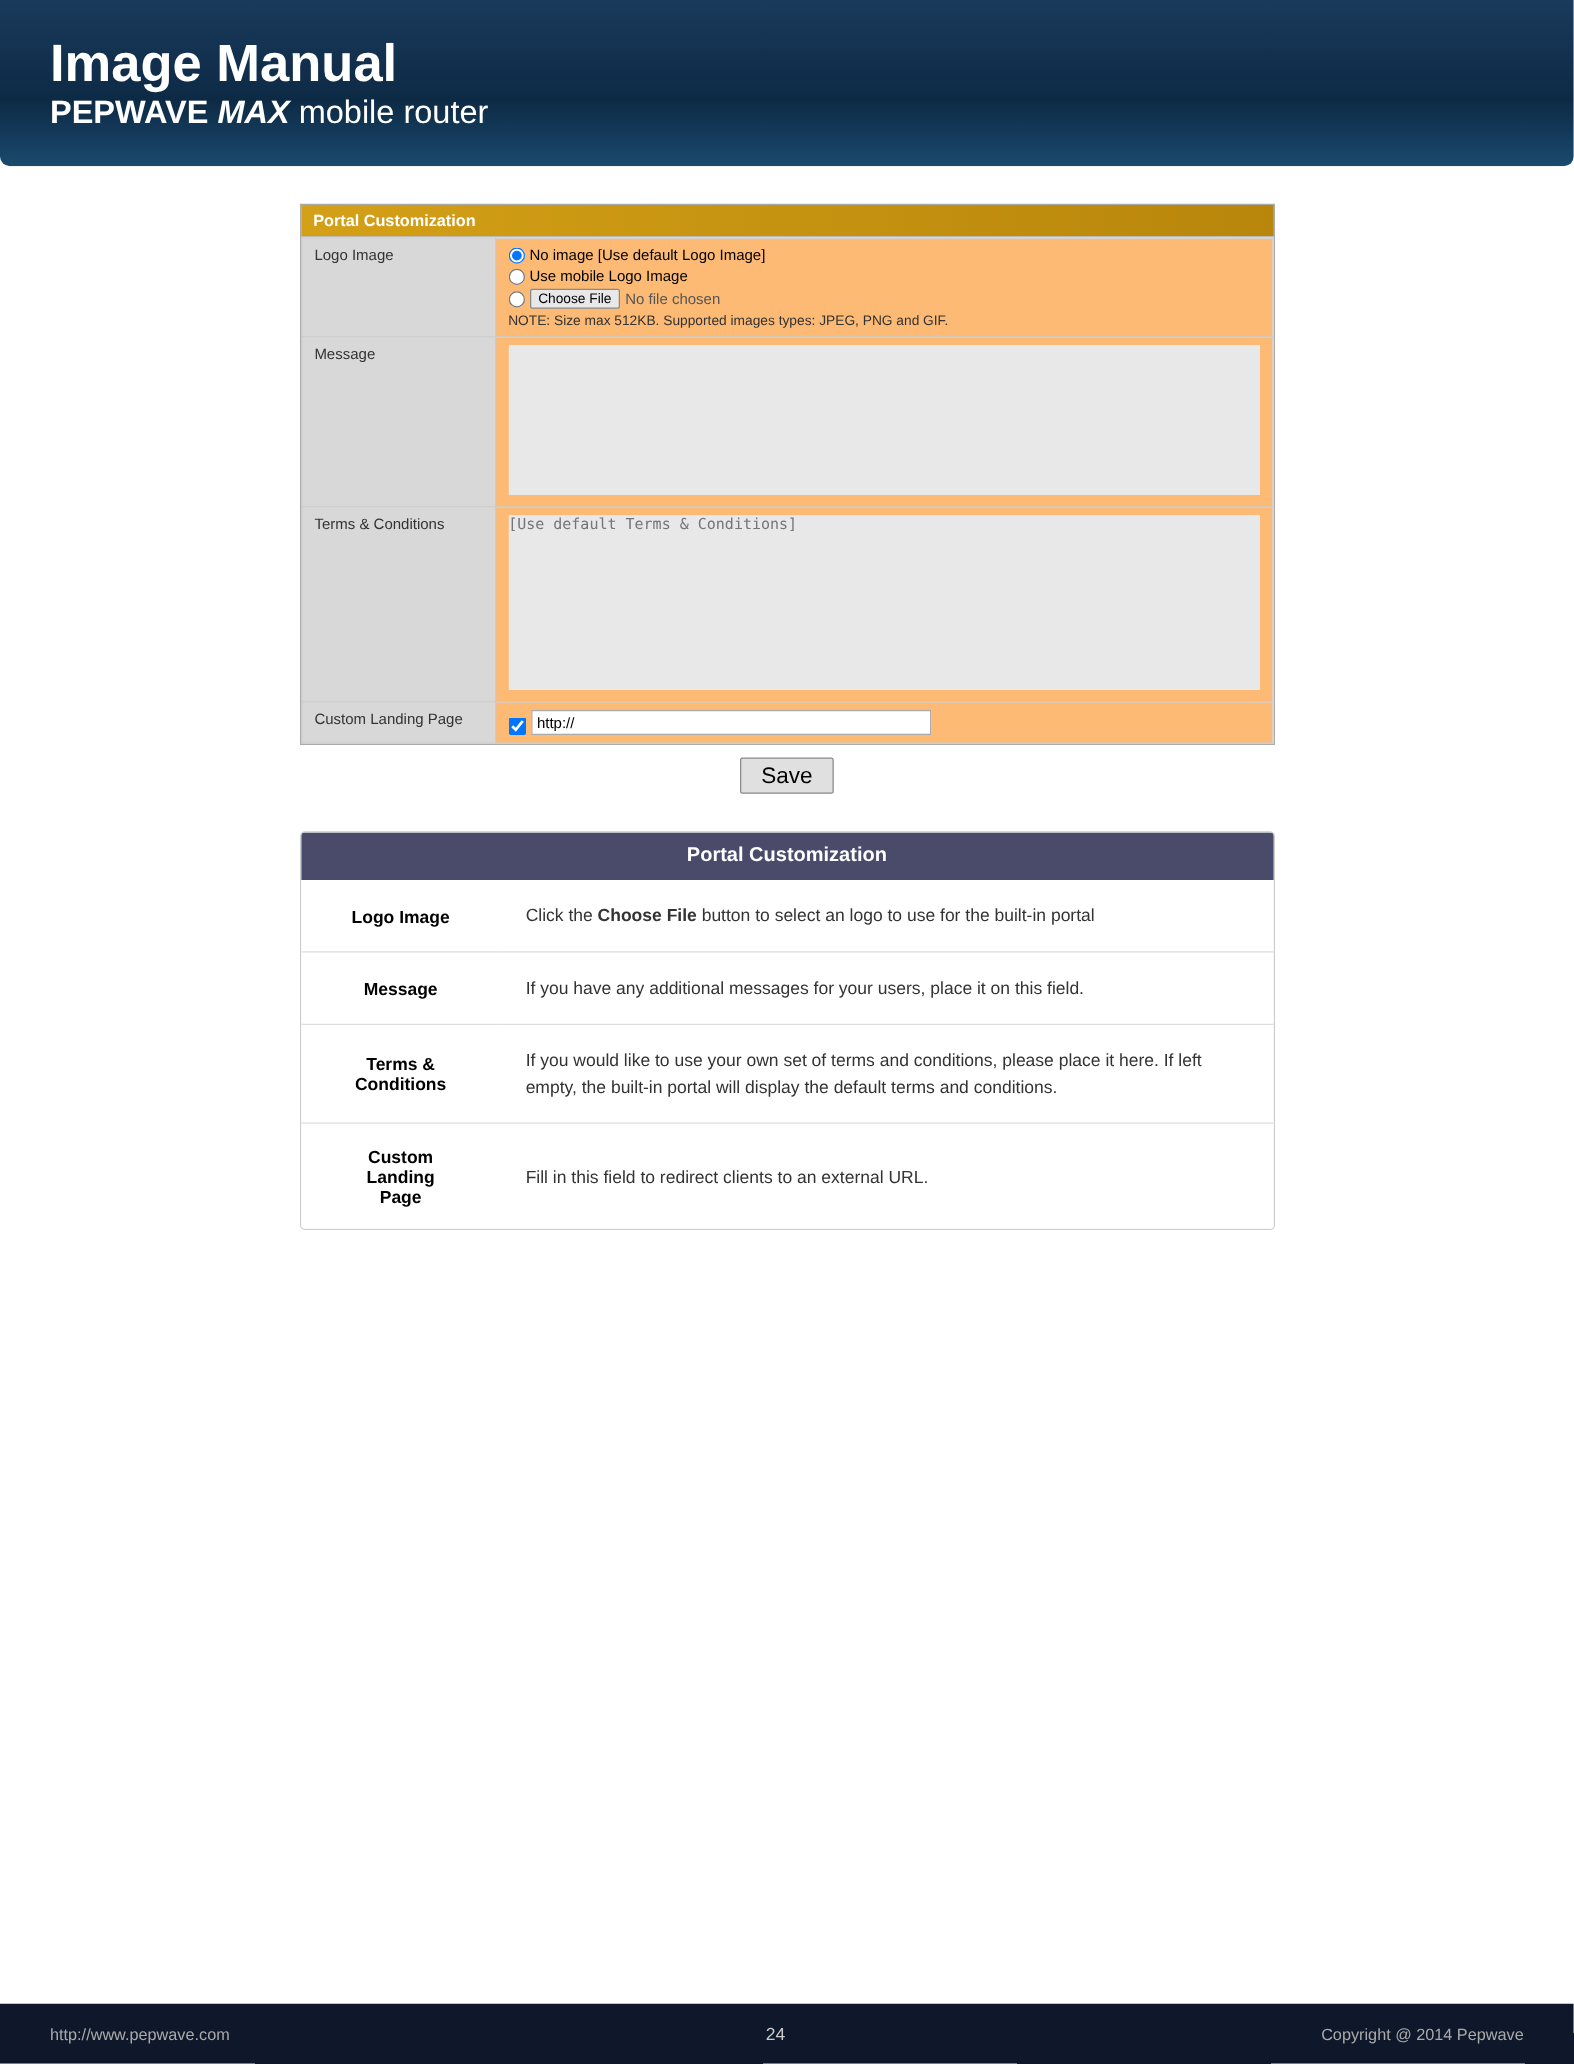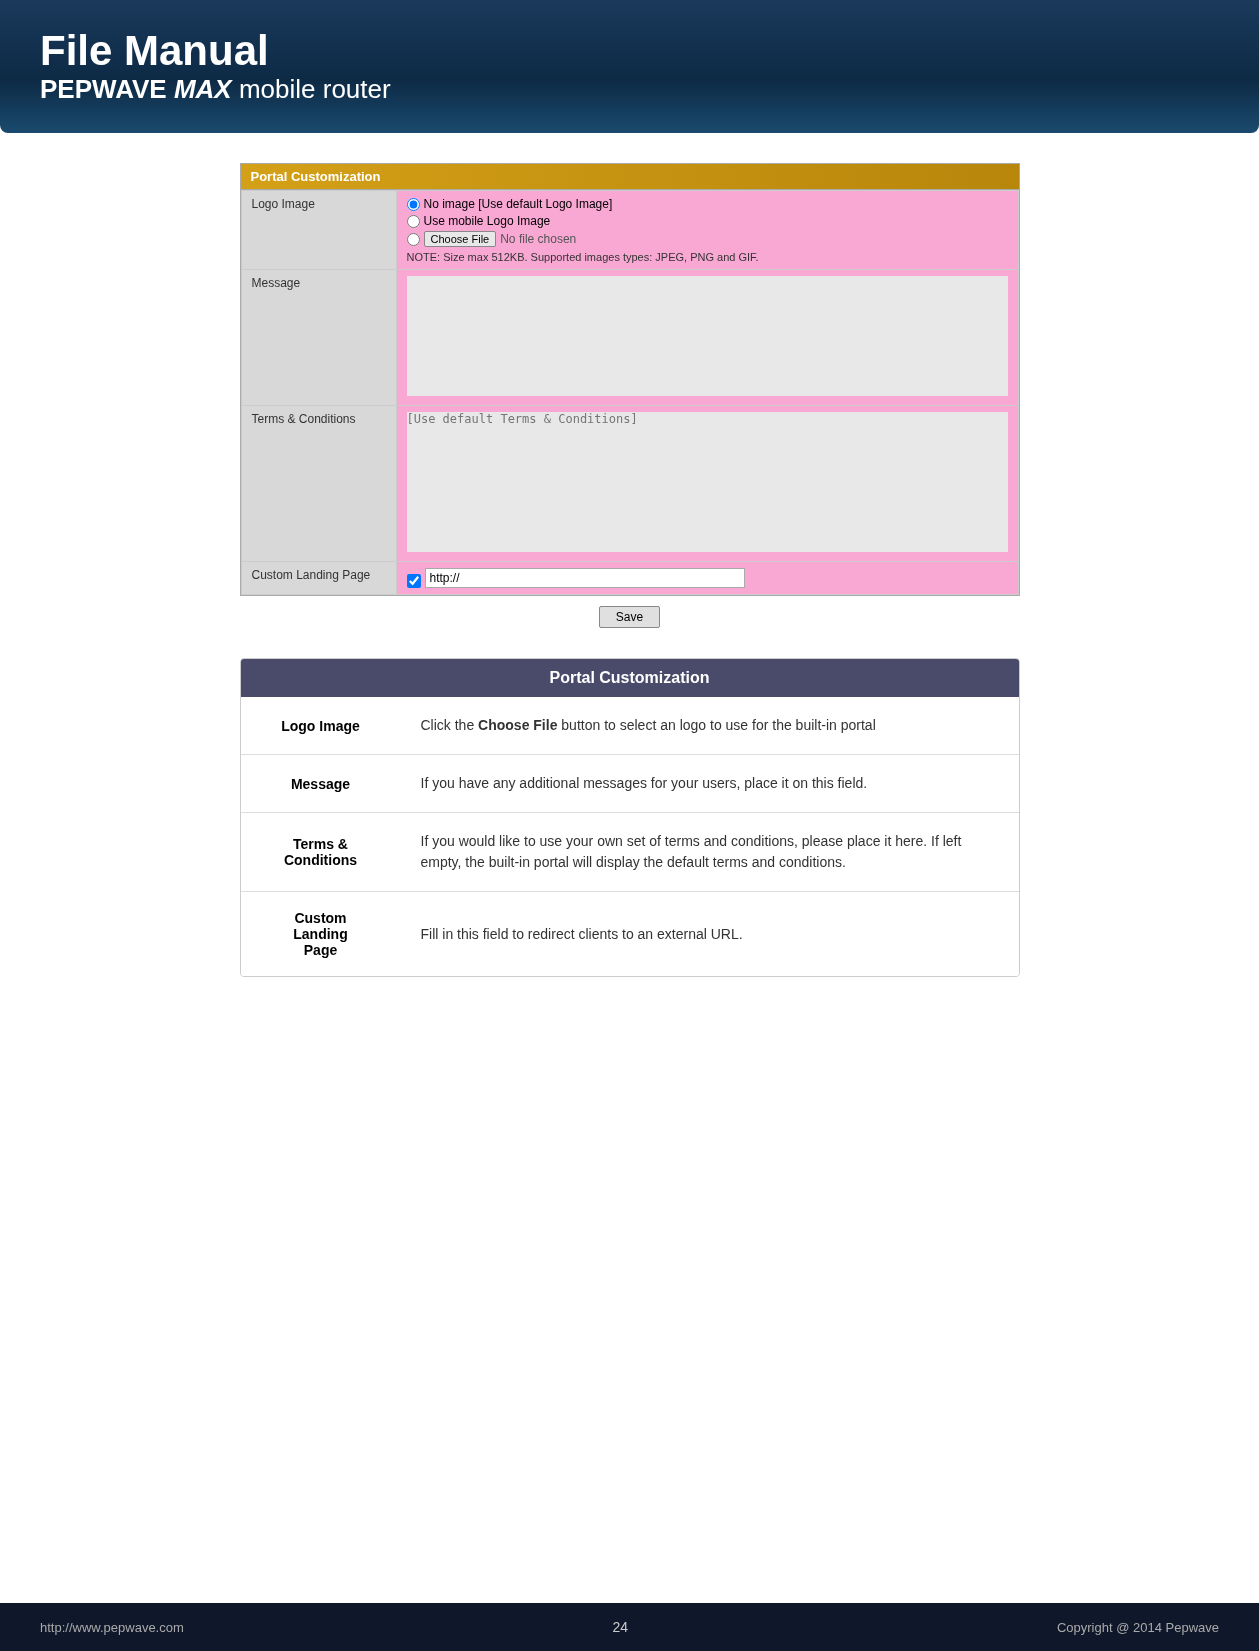--- a/index.html
+++ b/index.html
@@ -226,7 +226,7 @@
 <body>
 
 <div class="header">
-  <div class="header-title">File Manual</div>
+  <div class="header-title">Image Manual</div>
   <div class="header-subtitle">
     <span class="brand">PEPWAVE</span>
     <span> </span>

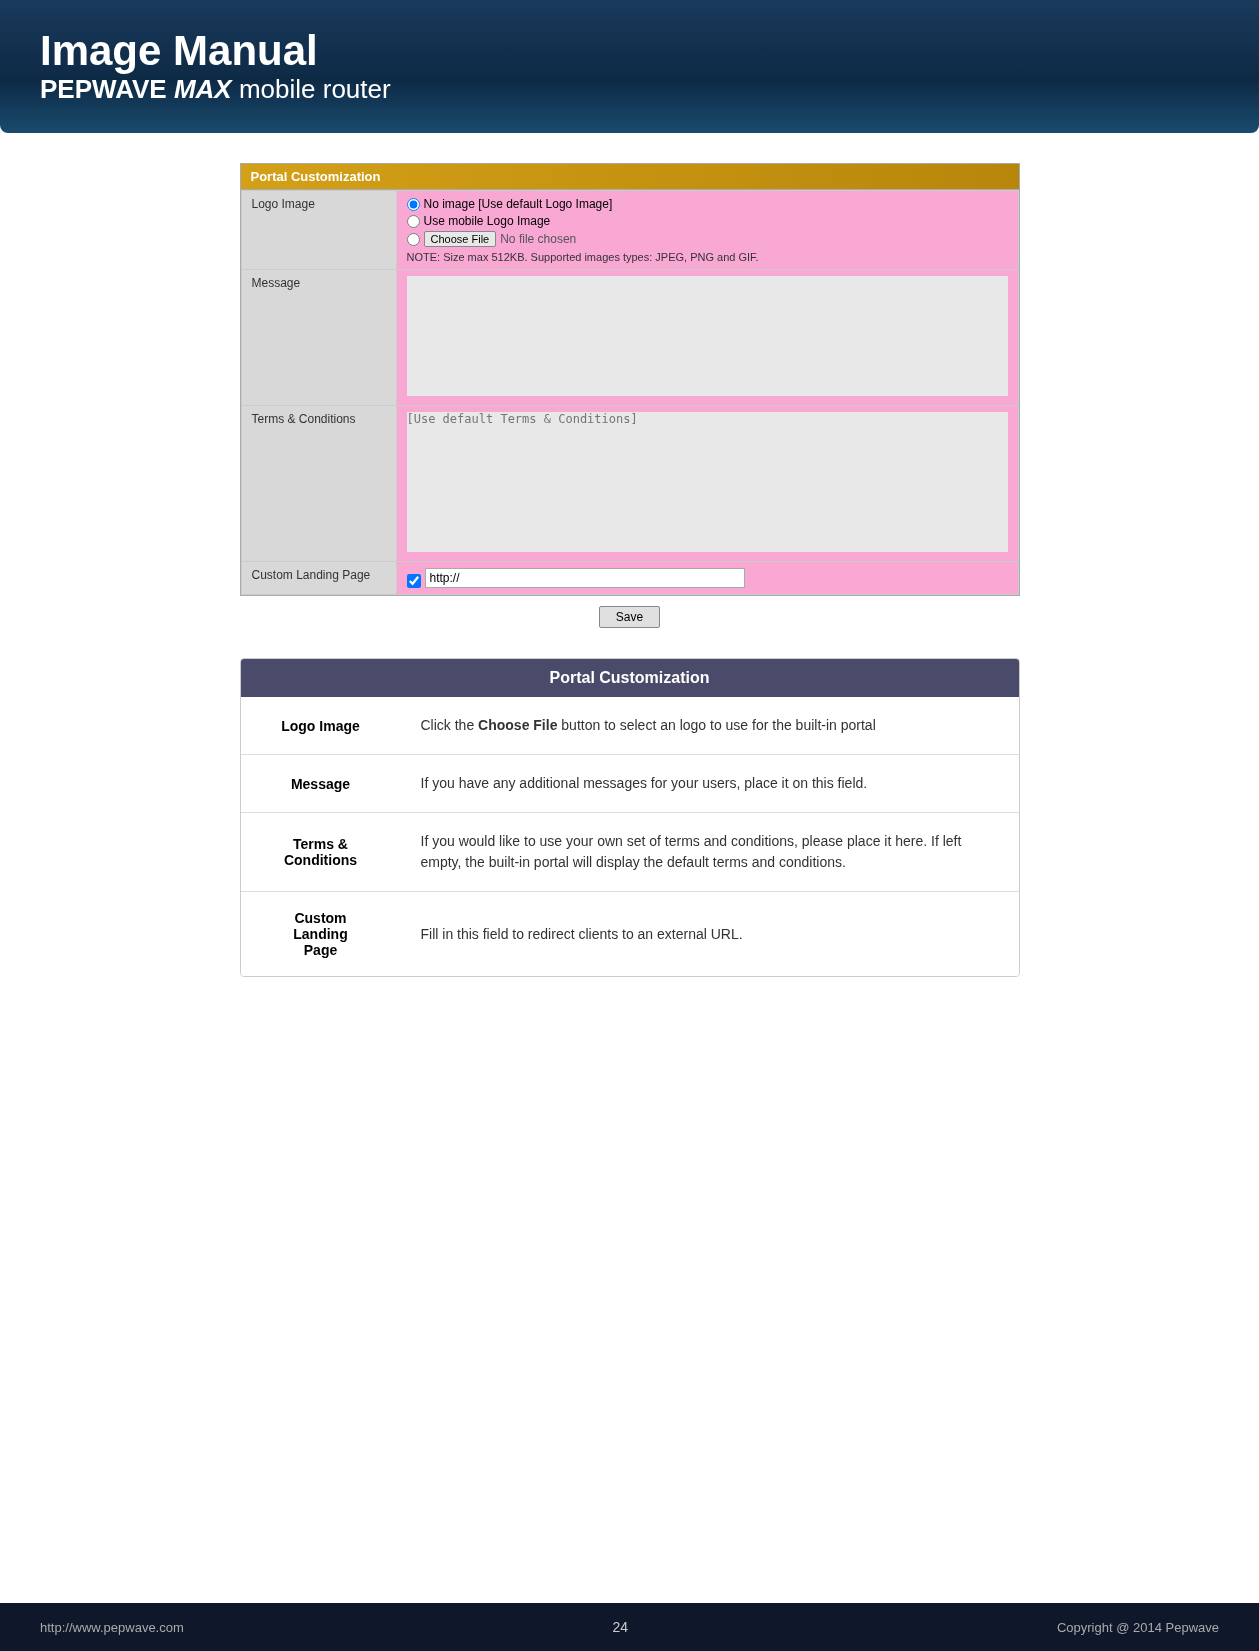--- a/index.html
+++ b/index.html
@@ -79,7 +79,7 @@
       font-size: 12px;
     }
     .form-table .content-cell {
-      background: #f9a8d4;
+      background: #fdba74;
     }
     .radio-group {
       display: flex;

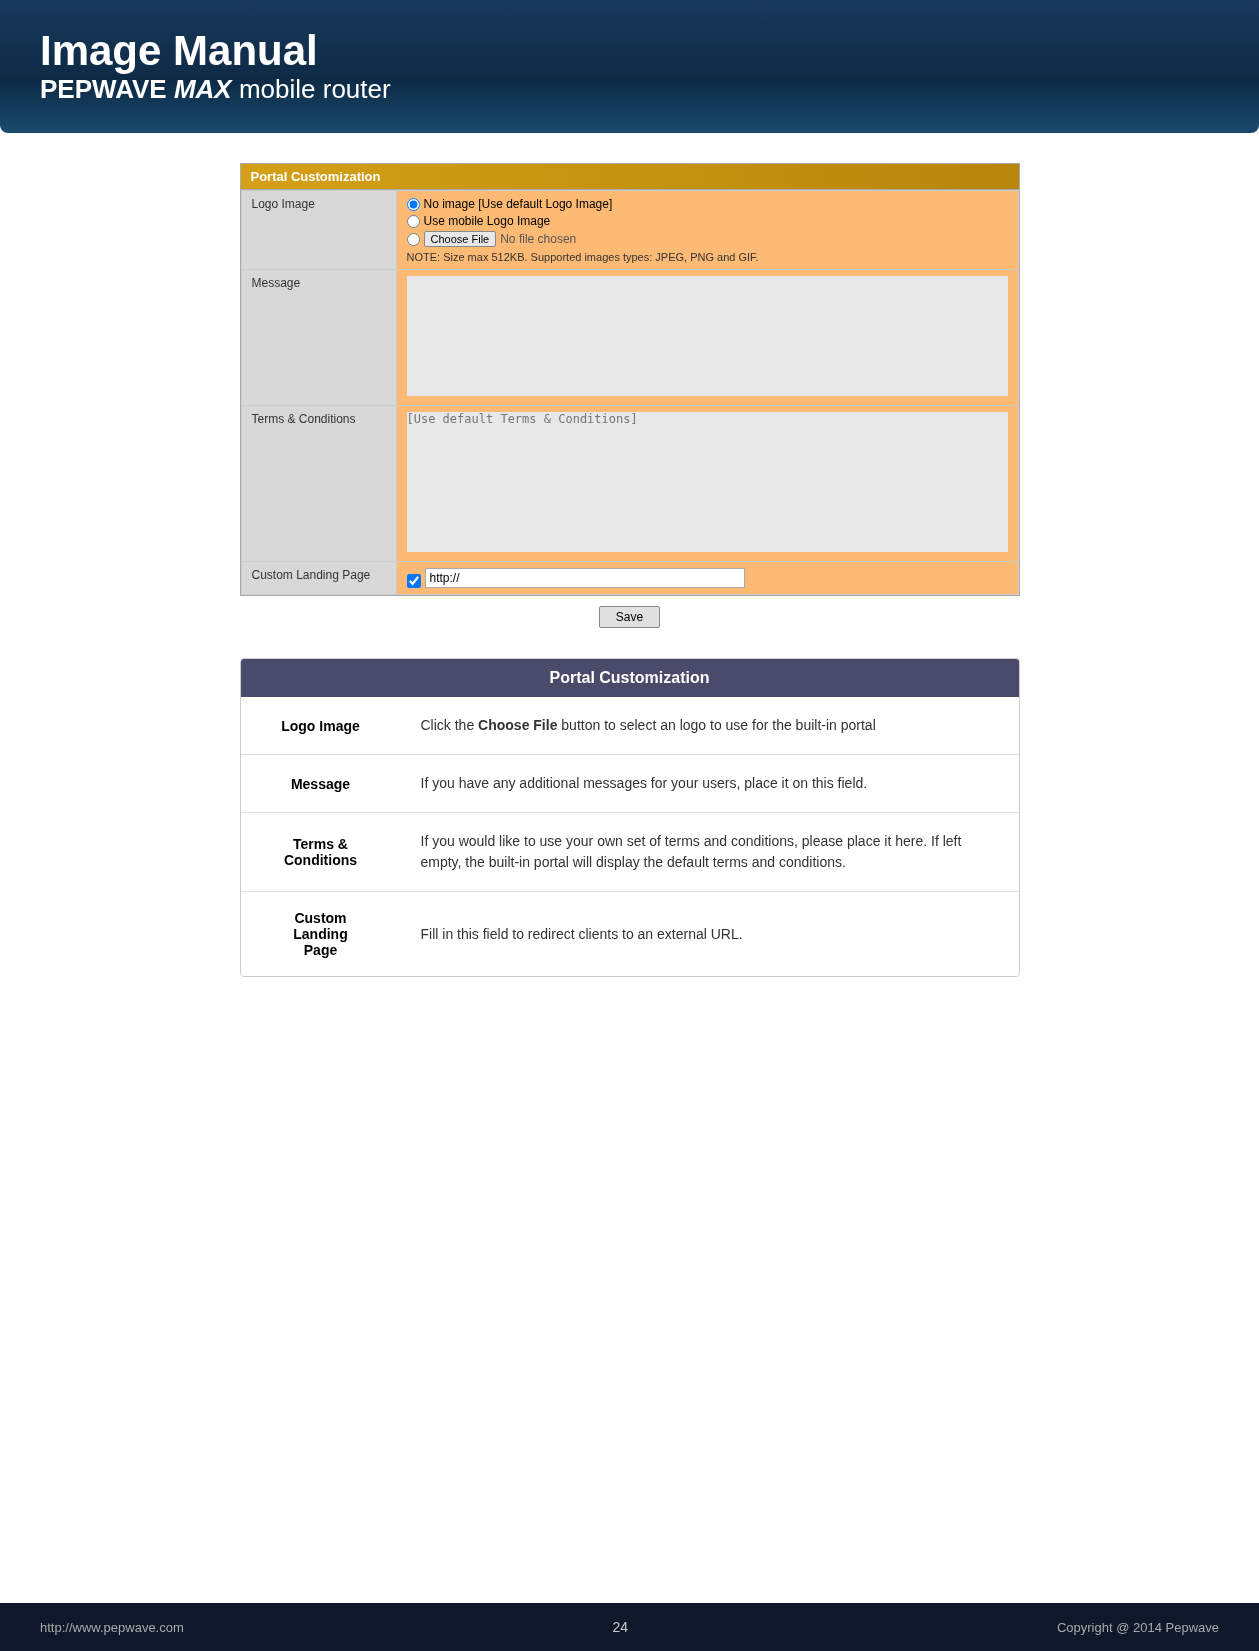--- a/index.html
+++ b/index.html
@@ -147,7 +147,7 @@
       padding: 10px 0;
     }
     .save-btn {
-      font-size: 12px;
+      font-size: 18px;
       padding: 3px 16px;
       border: 1px solid #888;
       background: #e0e0e0;

